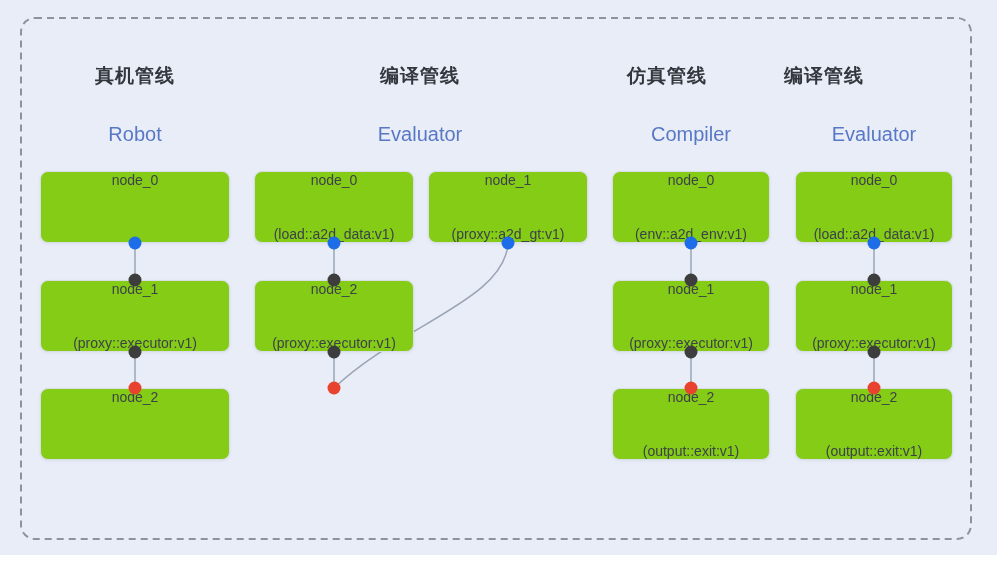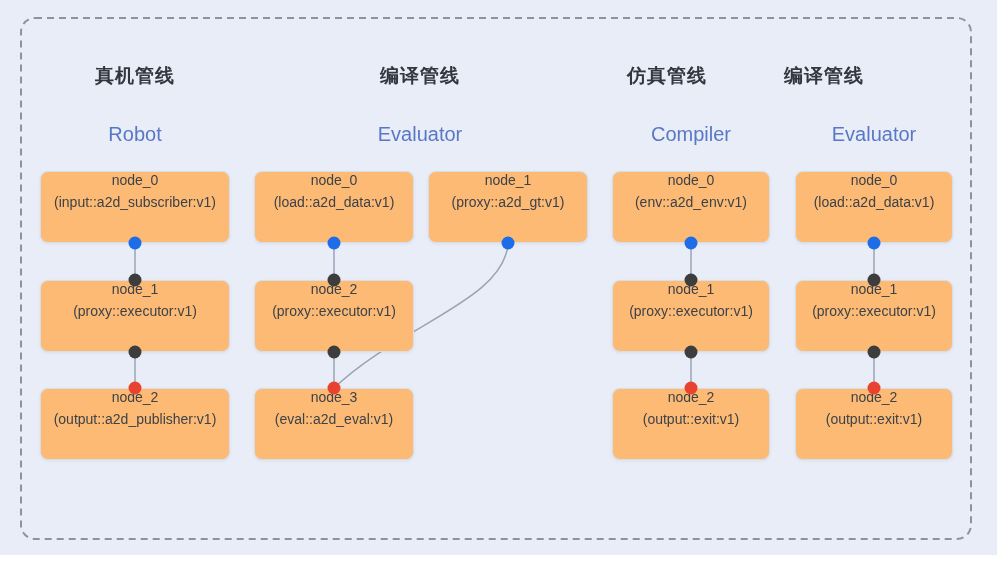--- a/index.html
+++ b/index.html
@@ -50,14 +50,14 @@
   .node {
     position: absolute;
     height: 72px;
-    background: #fdba74;
+    background: #84cc16;
     border: 1px solid #d9dee6;
     border-radius: 8px;
     box-shadow: 0 1px 3px rgba(90, 105, 140, 0.10);
     display: flex;
     flex-direction: column;
     align-items: center;
-    justify-content: flex-start;
+    justify-content: space-between;
     gap: 6px;
     z-index: 2;
   }

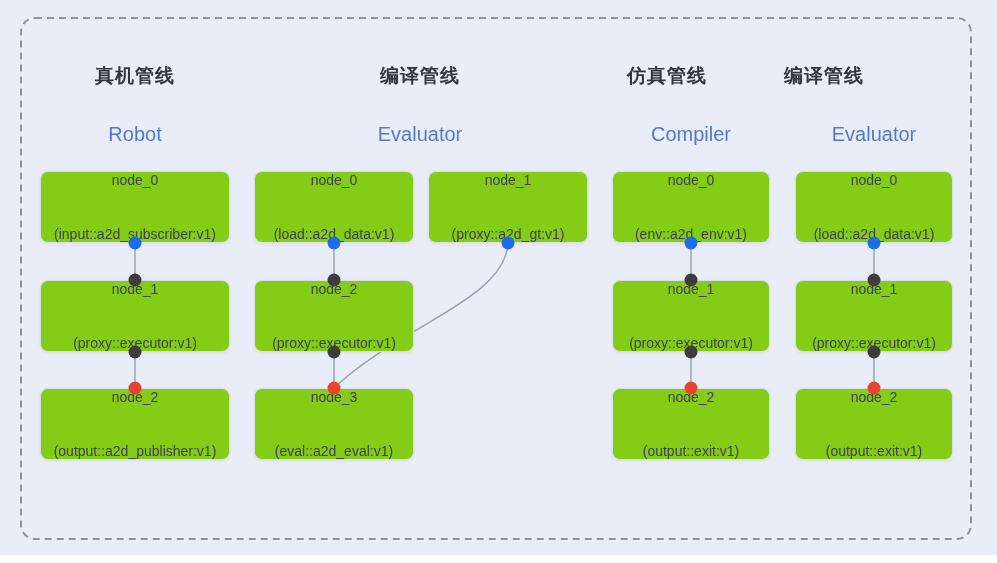--- a/index.html
+++ b/index.html
@@ -119,7 +119,6 @@
 
   <div class="node" style="left:40px;top:171px;width:190px">
     <span class="node-name">node_0</span>
-    <span class="node-type">(input::a2d_subscriber:v1)</span>
   </div>
   <div class="node" style="left:40px;top:280px;width:190px">
     <span class="node-name">node_1</span>

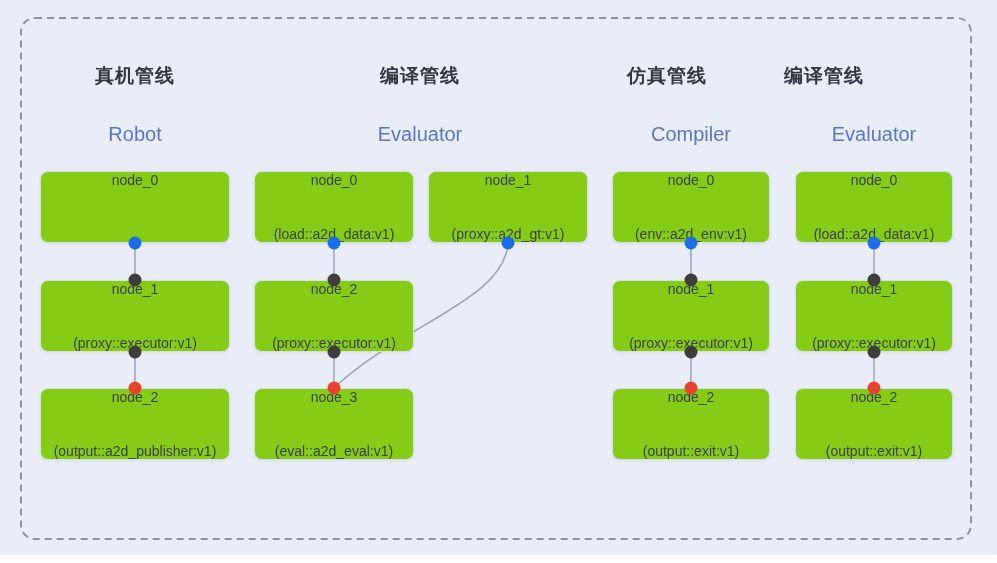--- a/index.html
+++ b/index.html
@@ -141,10 +141,6 @@
     <span class="node-name">node_2</span>
     <span class="node-type">(proxy::executor:v1)</span>
   </div>
-  <div class="node" style="left:254px;top:388px;width:160px">
-    <span class="node-name">node_3</span>
-    <span class="node-type">(eval::a2d_eval:v1)</span>
-  </div>
 
   <div class="node" style="left:612px;top:171px;width:158px">
     <span class="node-name">node_0</span>

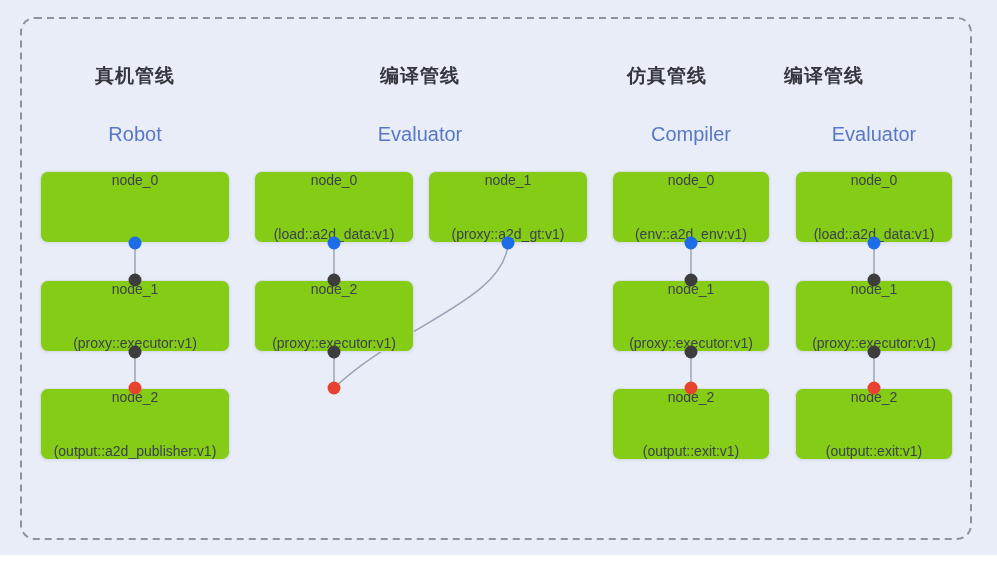--- a/index.html
+++ b/index.html
@@ -126,7 +126,6 @@
   </div>
   <div class="node" style="left:40px;top:388px;width:190px">
     <span class="node-name">node_2</span>
-    <span class="node-type">(output::a2d_publisher:v1)</span>
   </div>
 
   <div class="node" style="left:254px;top:171px;width:160px">

